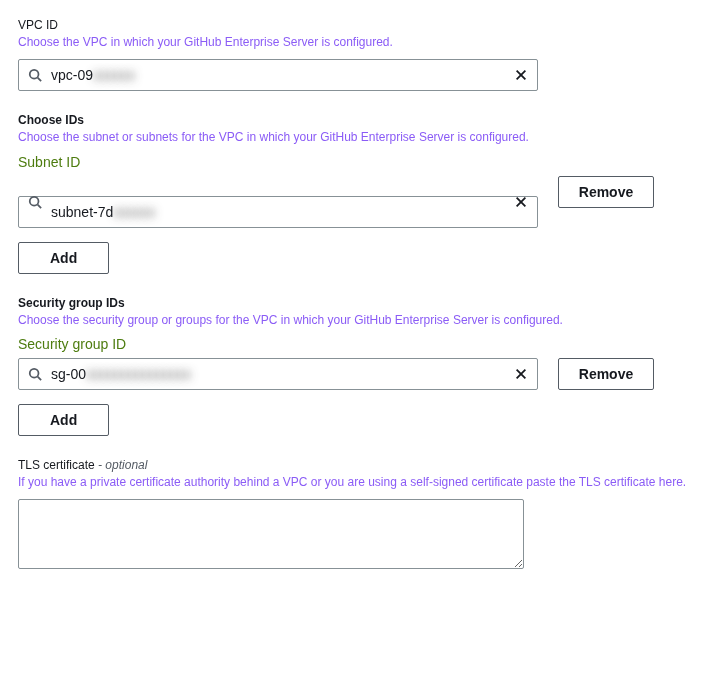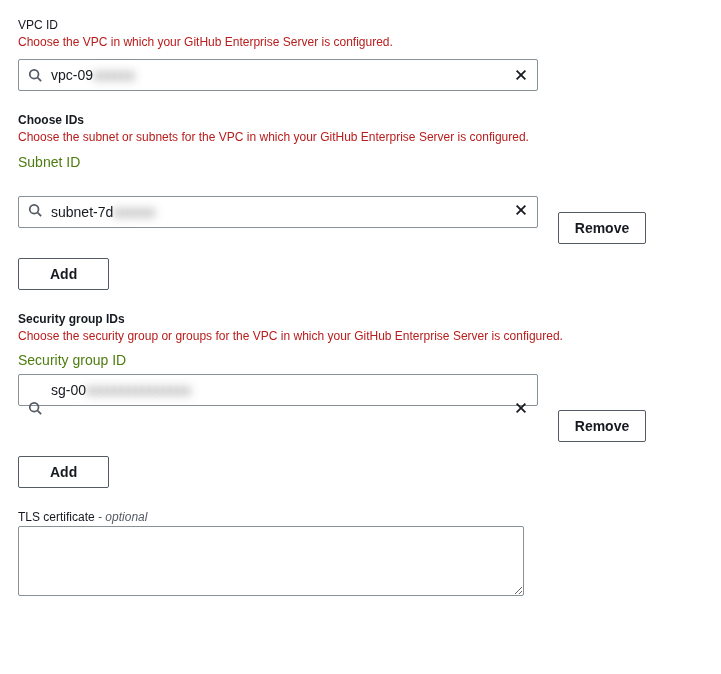--- a/index.html
+++ b/index.html
@@ -27,7 +27,7 @@
   }
   .help-text {
     font-size: 12px;
-    color: #b91c1c;
+    color: #8b5cf6;
     margin-bottom: 8px;
     line-height: 1.4;
   }

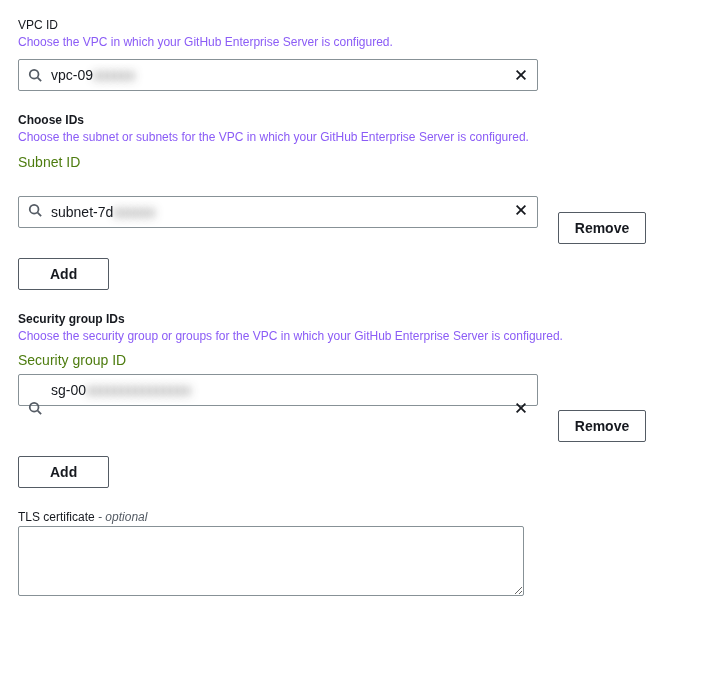--- a/index.html
+++ b/index.html
@@ -99,7 +99,7 @@
     border-radius: 2px;
     cursor: pointer;
   }
-  .btn.remove { width: 88px; padding: 0; margin-top: 36px; }
+  .btn.remove { width: 96px; padding: 0; }
   .textarea {
     width: 506px;
     max-width: 100%;

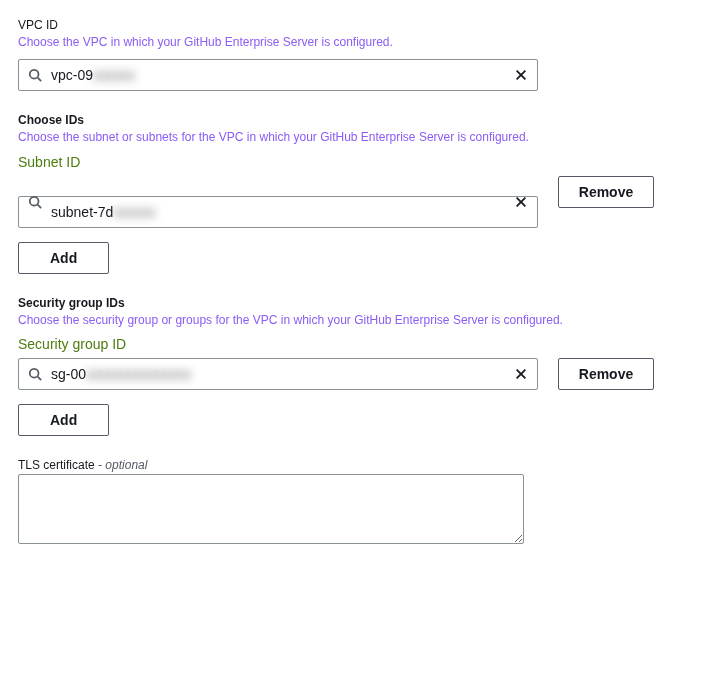--- a/index.html
+++ b/index.html
@@ -206,6 +206,7 @@
   <div class="label-main">
     <span>TLS certificate</span><span class="optional"> - optional</span>
   </div>
+  <div class="help-text">If you have a private certificate authority behind a VPC or you are using a self-signed certificate paste the TLS certificate here.</div>
   <textarea class="textarea" style=""></textarea>
 </div>
 

